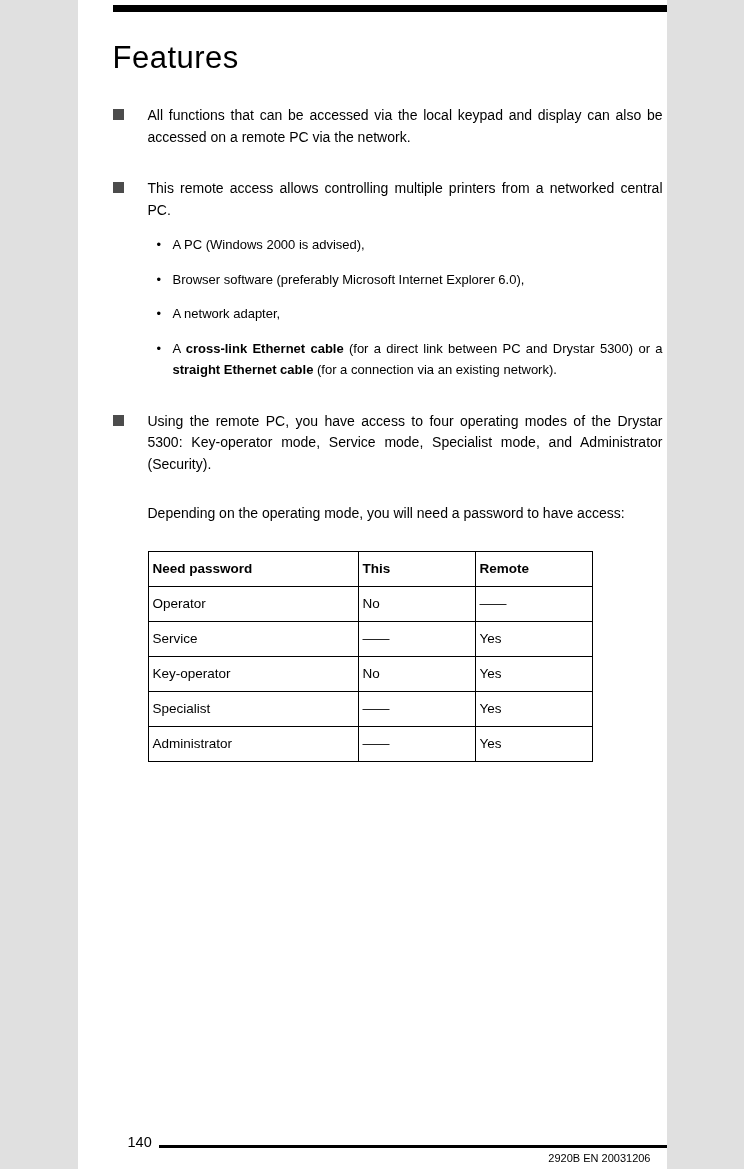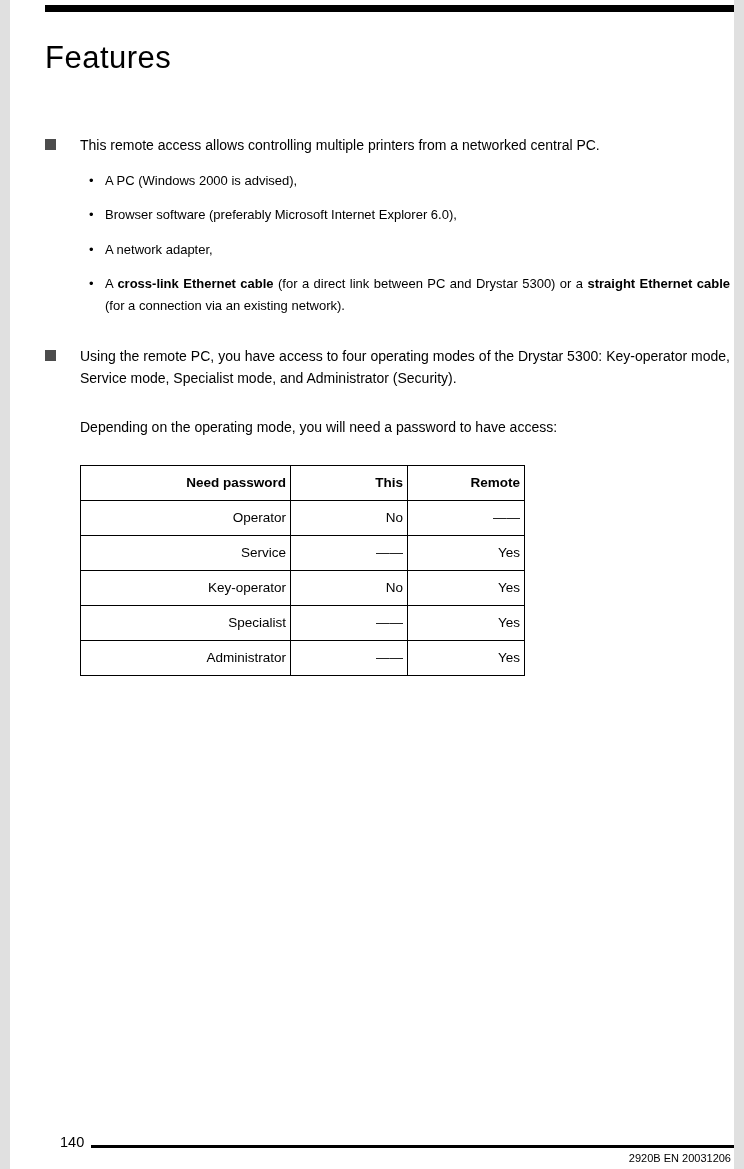--- a/index.html
+++ b/index.html
@@ -9,7 +9,7 @@
   }
   .page {
     position: relative;
-    width: 724px;
+    width: 589px;
     height: 1169px;
     margin: 0 auto;
     background: #ffffff;

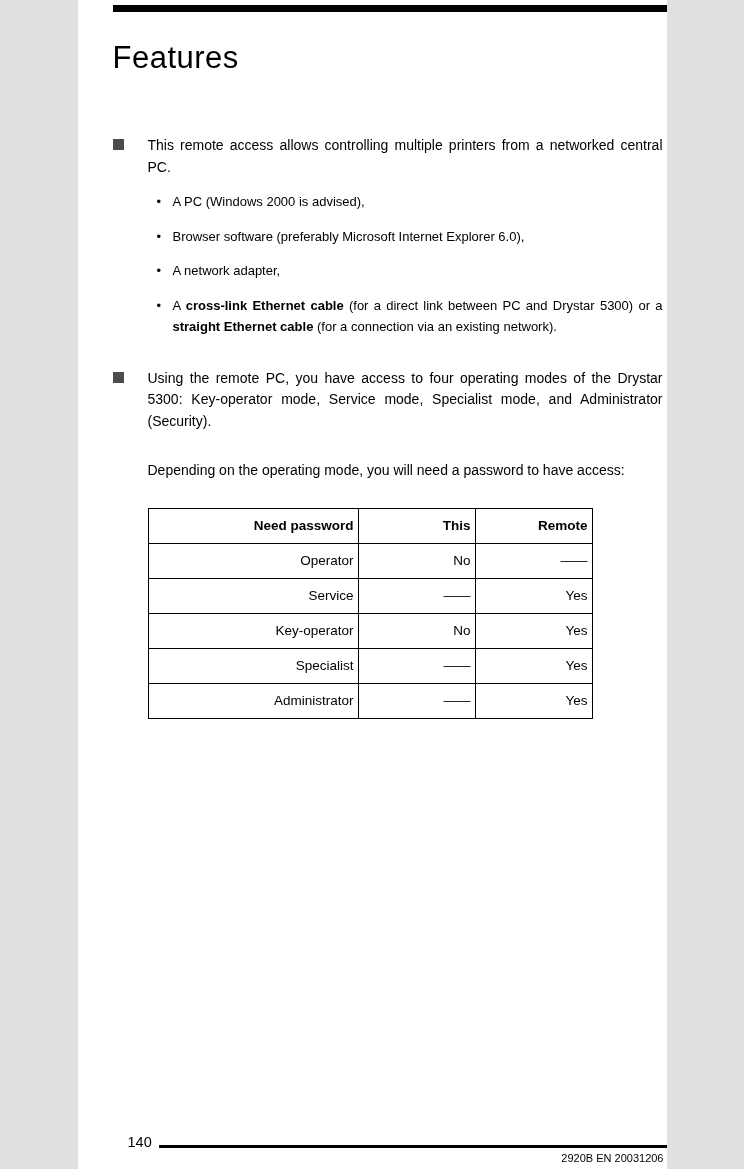--- a/index.html
+++ b/index.html
@@ -141,6 +141,10 @@
 
   <div class="content">
 
+    <div class="bullet-item first">
+      <span class="bullet-square"></span>
+      <p class="justify">All functions that can be accessed via the local keypad and display can also be accessed on a remote PC via the network.</p>
+    </div>
 
     <div class="bullet-item">
       <span class="bullet-square"></span>

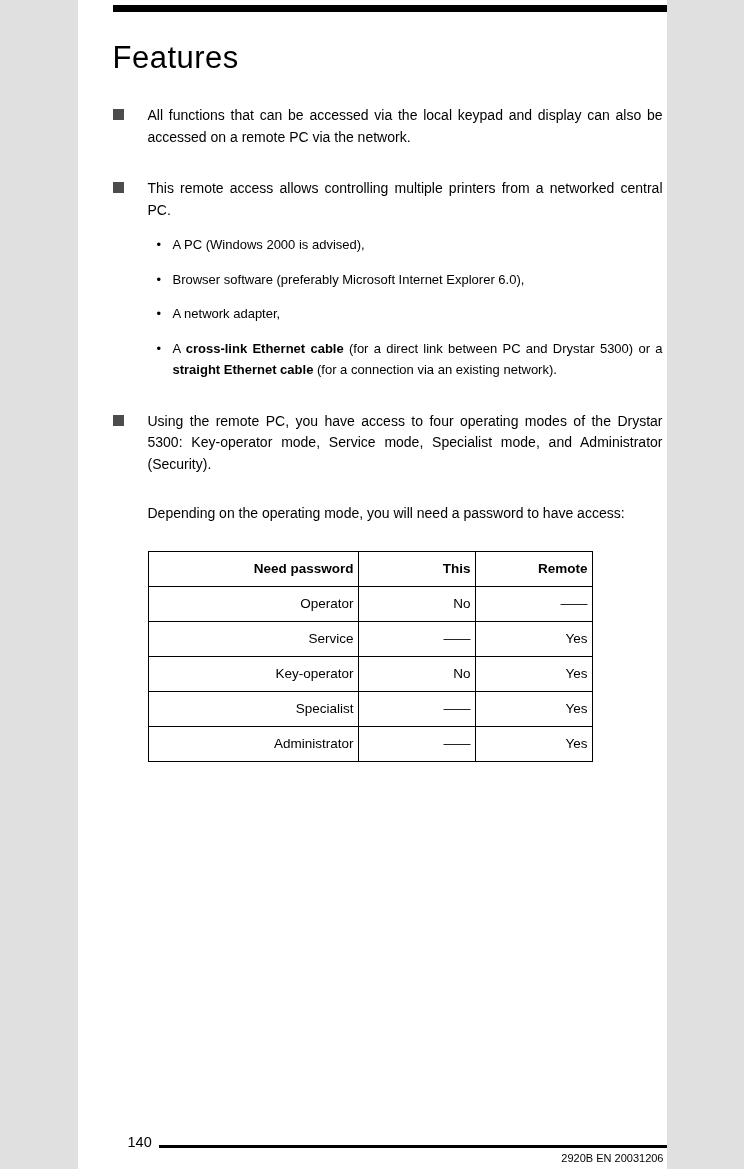--- a/index.html
+++ b/index.html
@@ -92,7 +92,7 @@
   table.pw-table td {
     border: 1px solid #000;
     height: 34px;
-    text-align: right;
+    text-align: left;
     vertical-align: middle;
     font-size: 13.5px;
     padding: 0 4px;

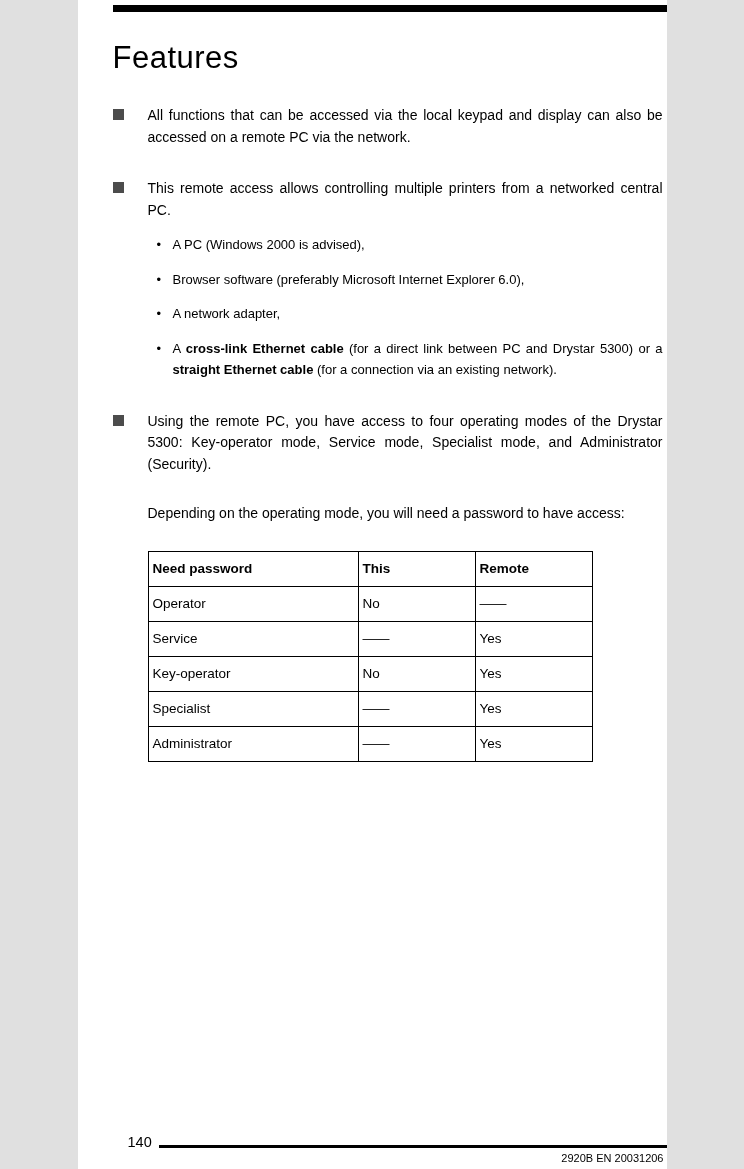--- a/index.html
+++ b/index.html
@@ -127,7 +127,7 @@
     text-align: right;
     font-size: 11px;
     margin-top: 3px;
-    padding-right: 3px;
+    padding-right: 16px;
   }
 </style>
 </head>

